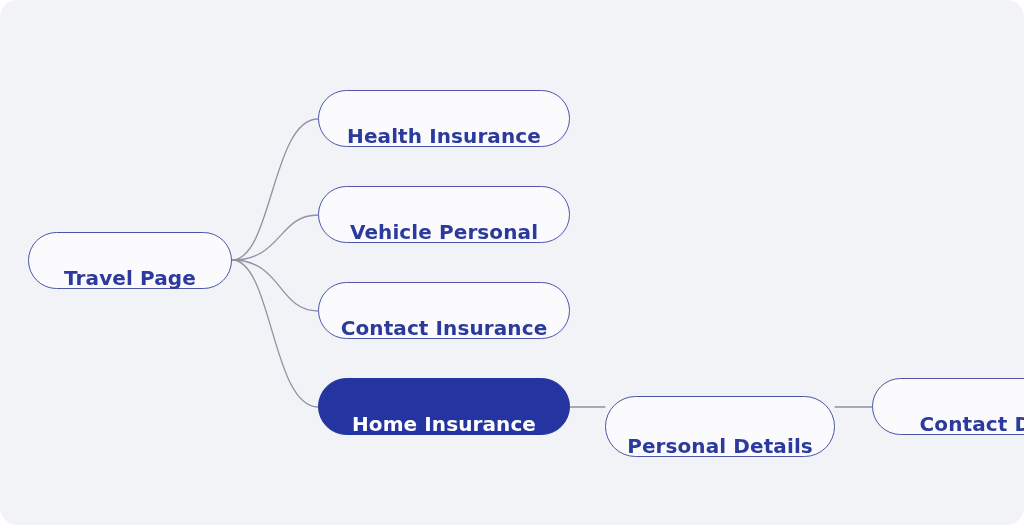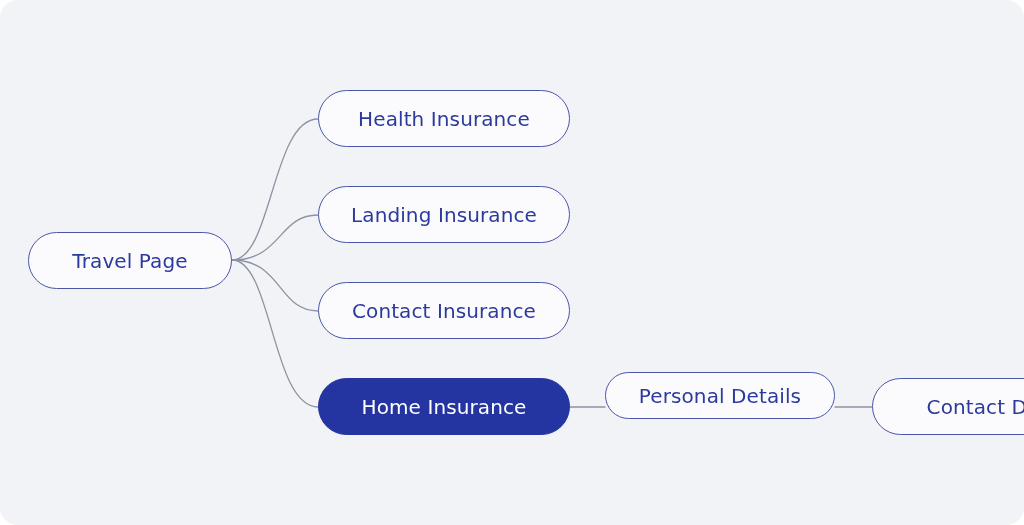--- a/index.html
+++ b/index.html
@@ -36,14 +36,14 @@
     position: absolute;
     box-sizing: border-box;
     display: flex;
-    align-items: center;
+    align-items: flex-end;
     justify-content: center;
     border-radius: 999px;
     background: #fbfbfd;
     border: 1.6px solid #4b56ab;
     color: #2b3a9c;
     font-size: 20px;
-    font-weight: 400;
+    font-weight: 700;
     letter-spacing: 0.1px;
     white-space: nowrap;
     line-height: 1;

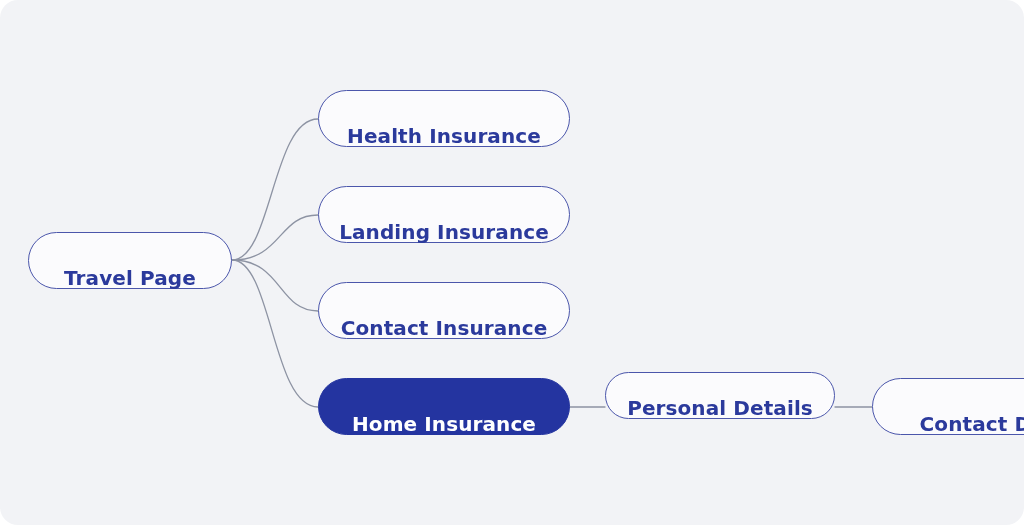--- a/index.html
+++ b/index.html
@@ -82,7 +82,7 @@
         <span class="node-label">Health Insurance</span>
       </div>
       <div class="node" style="left: 318px; top: 186px; width: 252px; height: 57px;">
-        <span class="node-label">Landing Insurance</span>
+        <span class="node-label">Vehicle Personal</span>
       </div>
       <div class="node" style="left: 318px; top: 282px; width: 252px; height: 57px;">
         <span class="node-label">Contact Insurance</span>

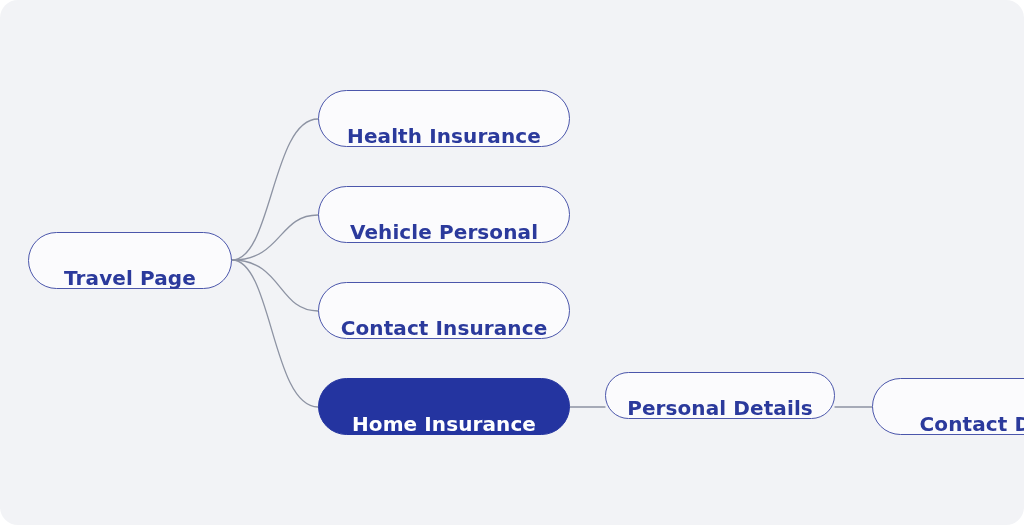--- a/index.html
+++ b/index.html
@@ -90,7 +90,7 @@
       <div class="node selected" style="left: 318px; top: 378px; width: 252px; height: 57px;">
         <span class="node-label">Home Insurance</span>
       </div>
-      <div class="node" style="left: 605px; top: 372px; width: 230px; height: 47px;">
+      <div class="node" style="left: 605px; top: 396px; width: 230px; height: 61px;">
         <span class="node-label">Personal Details</span>
       </div>
       <div class="node" style="left: 872px; top: 378px; width: 230px; height: 57px;">

